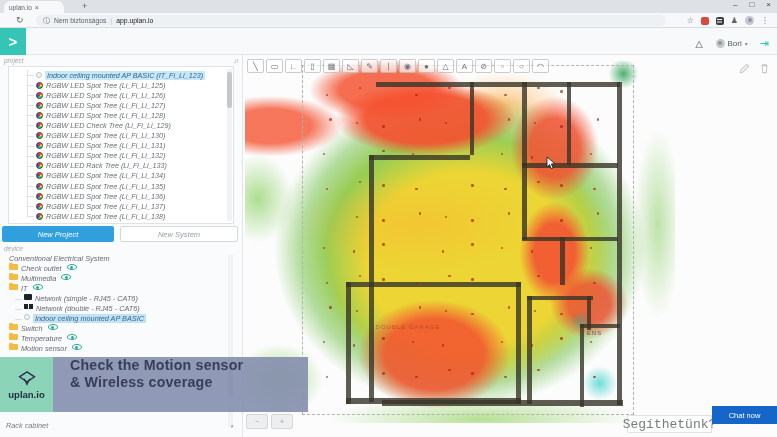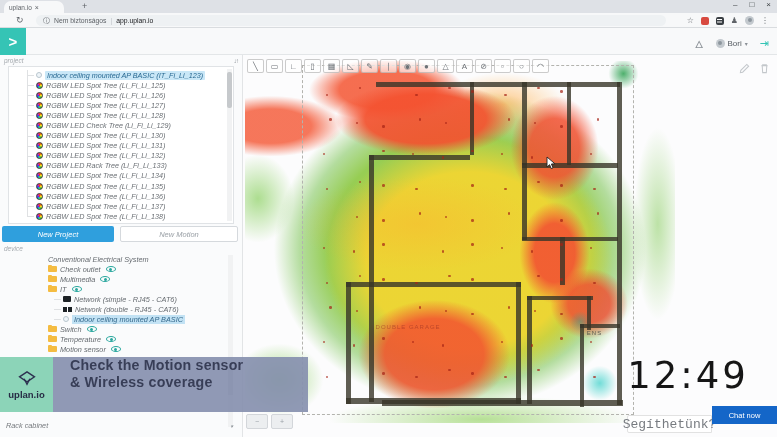--- a/index.html
+++ b/index.html
@@ -255,7 +255,7 @@
         </div>
     </div>
     <div class="btn btn-blue">New Project</div>
-    <div class="btn btn-ghost">New Motion</div>
+    <div class="btn btn-ghost">New System</div>
     <span class="seclabel" style="top:190px;">device</span>
     <div class="device-list" id="device-tree">
         <div class="drow ind0">

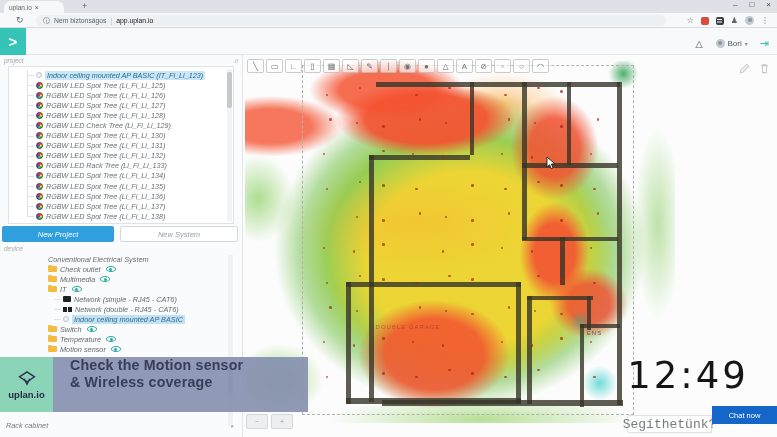--- a/index.html
+++ b/index.html
@@ -66,7 +66,7 @@
   .btn-blue{left:2px;top:171px;width:112px;background:#2f9fdd;color:#fff;}
   .btn-ghost{left:120px;top:171px;width:118px;background:#fff;border:1px solid #d5d9dd;color:#9aa0a6;}
   .device-list{position:absolute;left:0;top:199px;width:228px;}
-  .drow{position:relative;height:10px;display:flex;align-items:center;gap:3px;margin-left:39px;}
+  .drow{position:relative;height:10px;display:flex;align-items:flex-start;gap:3px;}
   .drow .lbl{font-size:7.3px;color:#666b70;white-space:nowrap;}
   .drow.sel .lbl{background:#c2e2f4;color:#35698c;padding:0 2px;}
   .drow.ind0{padding-left:9px;}

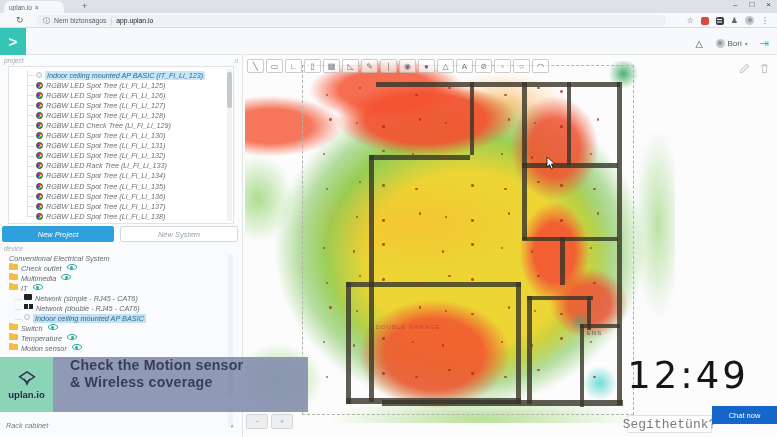--- a/index.html
+++ b/index.html
@@ -470,7 +470,6 @@
     <span class="line">&amp; Wireless coverage</span>
   </div>
 
-  <div class="timer">12:49</div>
   <div class="help-chip">Segíthetünk?</div>
   <div class="chat-btn">Chat now</div>
 

